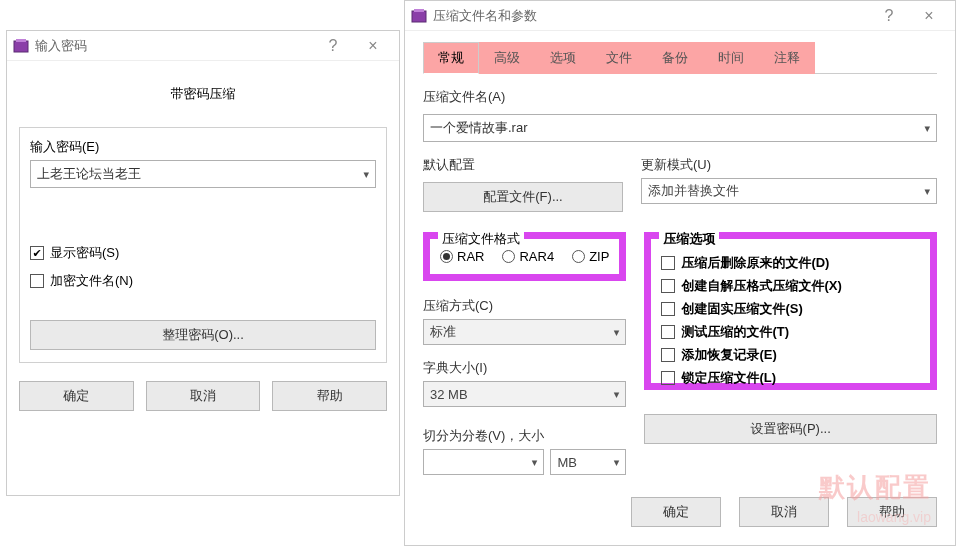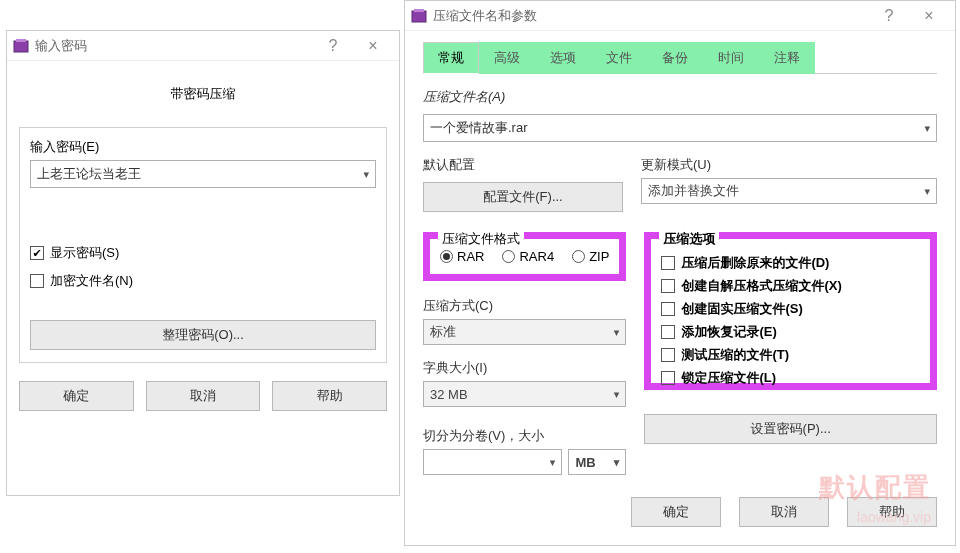--- a/index.html
+++ b/index.html
@@ -54,7 +54,7 @@
   .tabs { display: flex; border-bottom: 1px solid #ccc; margin-top: 10px; }
   .tab {
     padding: 6px 14px; border: 1px solid transparent; border-bottom: none;
-    color: #555; position: relative; top: 1px; background: #86efac;
+    color: #555; position: relative; top: 1px; background: #fca5a5;
   }
   .tab.active {
     border-color: #ccc; border-bottom: 1px solid #fff; color: #000;

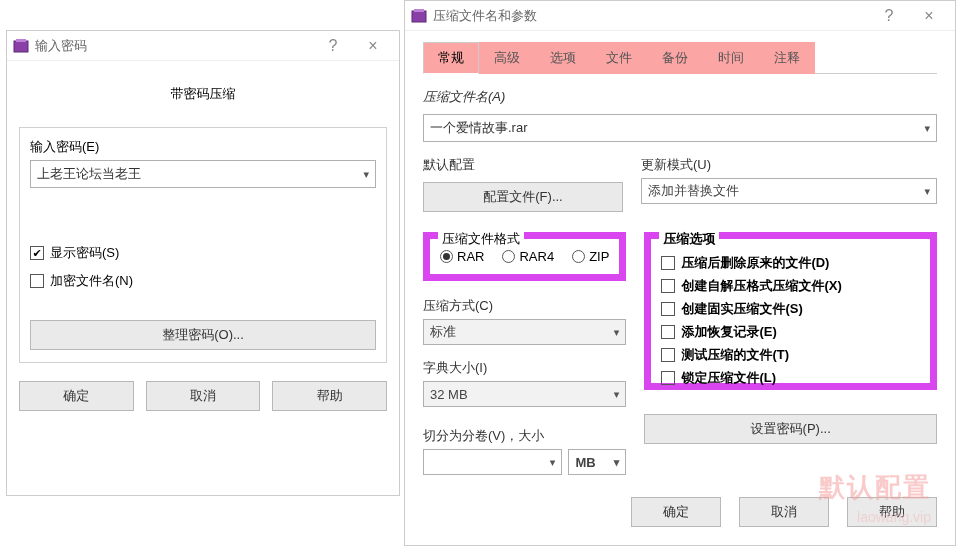--- a/index.html
+++ b/index.html
@@ -192,7 +192,7 @@
       <div class="tab"><span>注释</span></div>
     </div>
 
-    <div style="display:flex; justify-content:space-between; align-items:flex-end; margin-top:14px;font-style:italic;">
+    <div style="display:flex; justify-content:space-between; align-items:flex-end; margin-top:14px;">
       <div class="small-label">压缩文件名(A)</div>
     </div>
     <div class="combo" style="margin-top:4px;">

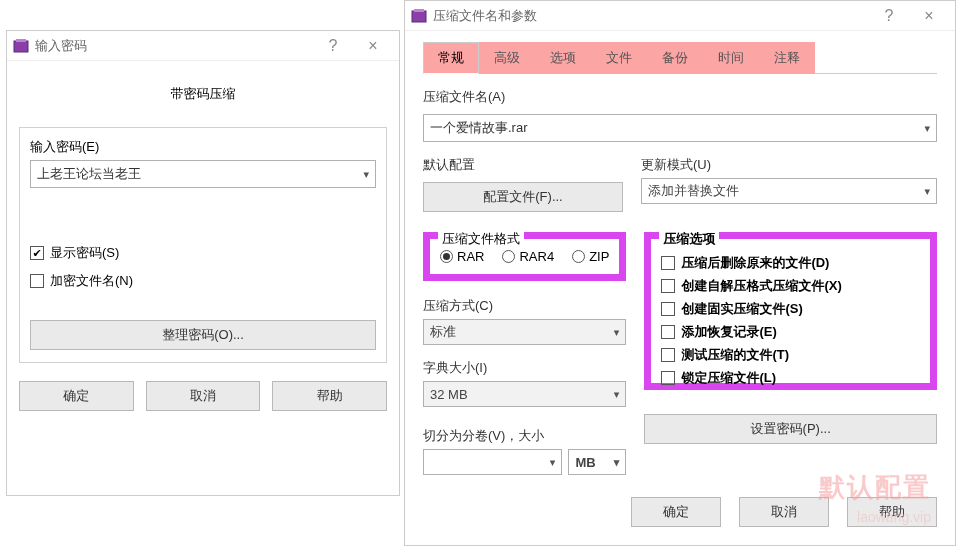--- a/index.html
+++ b/index.html
@@ -287,11 +287,11 @@
             </div>
           <div class="opt-check">
               <span class="box"></span>
+              <span>测试压缩的文件(T)</span>
+            </div>
+          <div class="opt-check">
+              <span class="box"></span>
               <span>添加恢复记录(E)</span>
-            </div>
-          <div class="opt-check">
-              <span class="box"></span>
-              <span>测试压缩的文件(T)</span>
             </div>
           <div class="opt-check">
               <span class="box"></span>

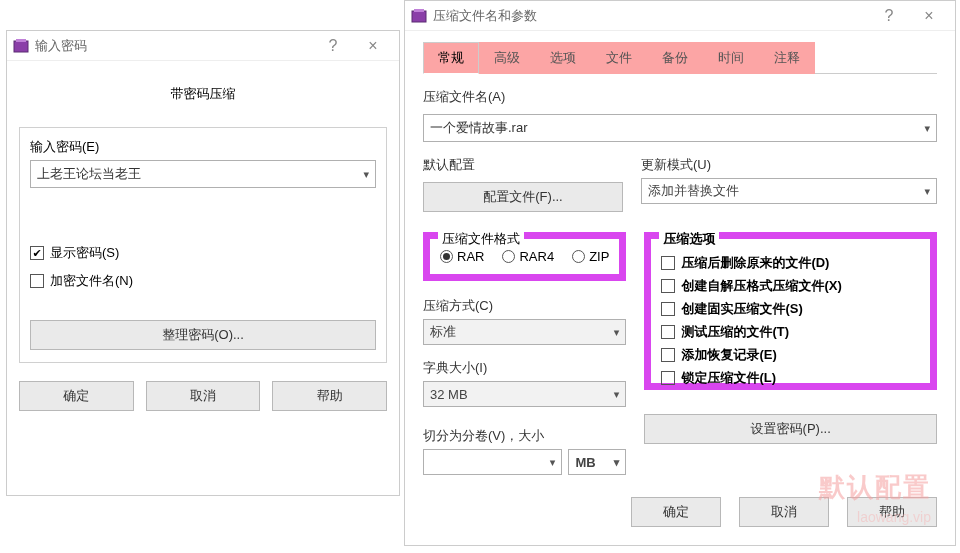--- a/index.html
+++ b/index.html
@@ -97,7 +97,7 @@
 
   .split-row { display:flex; gap:6px; align-items:center; }
   .split-row .sel-a { flex:1; }
-  .split-row .sel-b { width:58px;font-weight:bold; }
+  .split-row .sel-b { width:76px; }
 
   .arc-btn-row { display:flex; justify-content:flex-end; gap:18px; margin-top:22px; }
 

